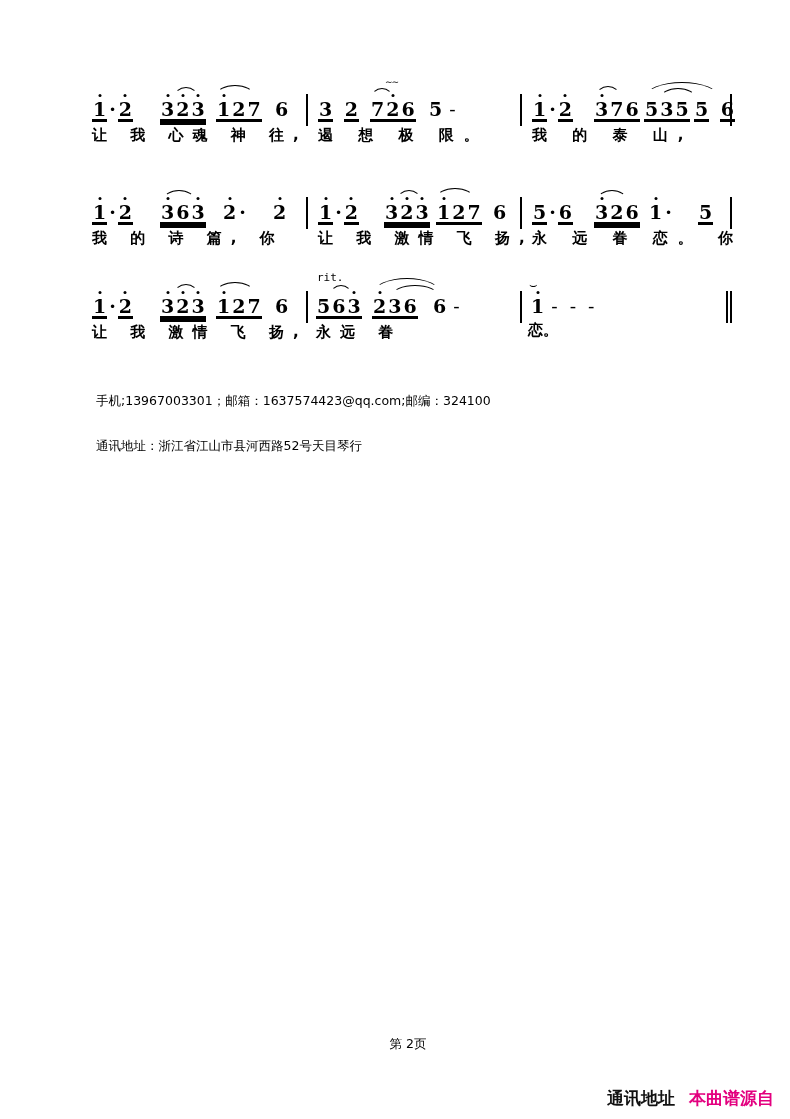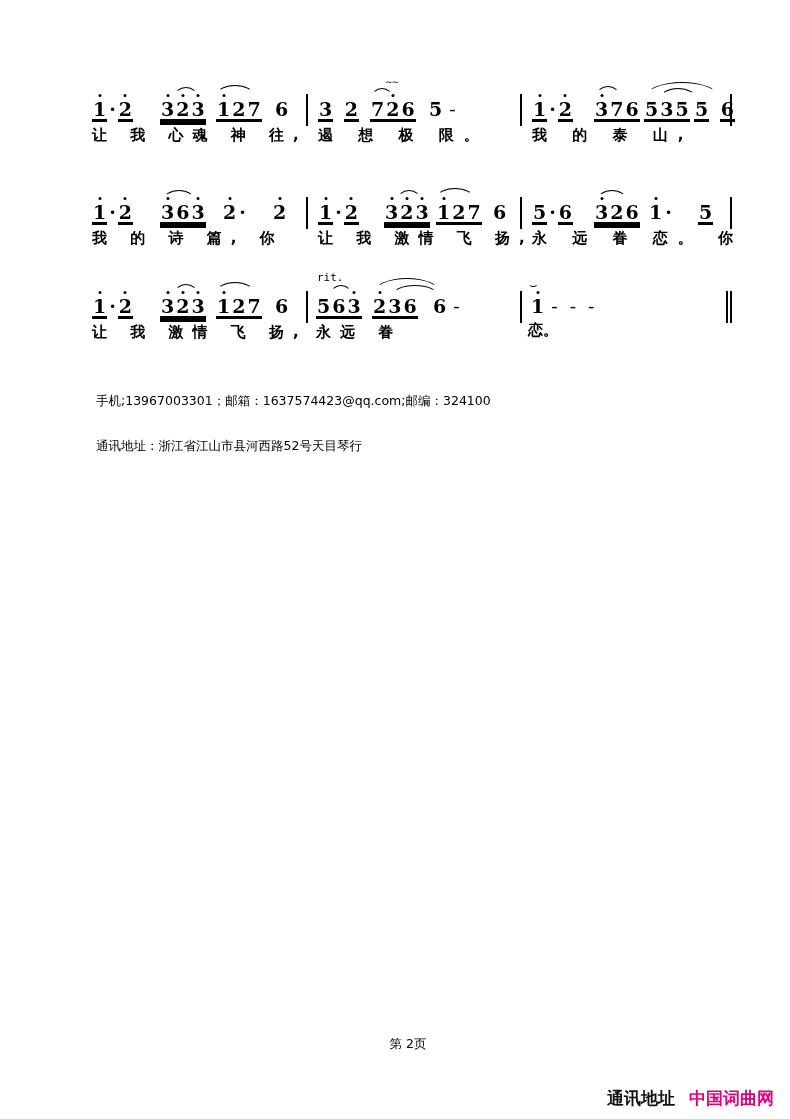--- a/index.html
+++ b/index.html
@@ -369,7 +369,7 @@
 
   <div class="brand">
     <span class="b1">通讯地址</span>
-    <span class="b2">中国词曲网</span>
+    <span class="b2">本曲谱源自</span>
   </div>
 
 </div>

